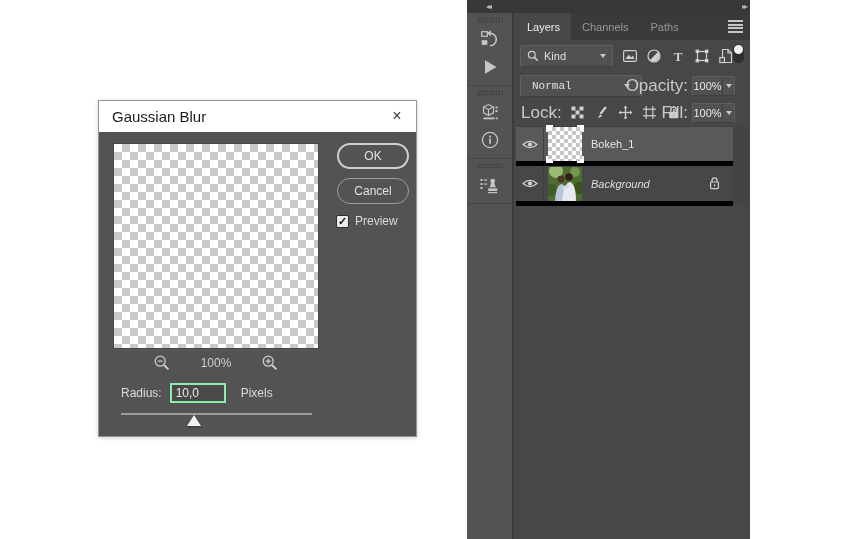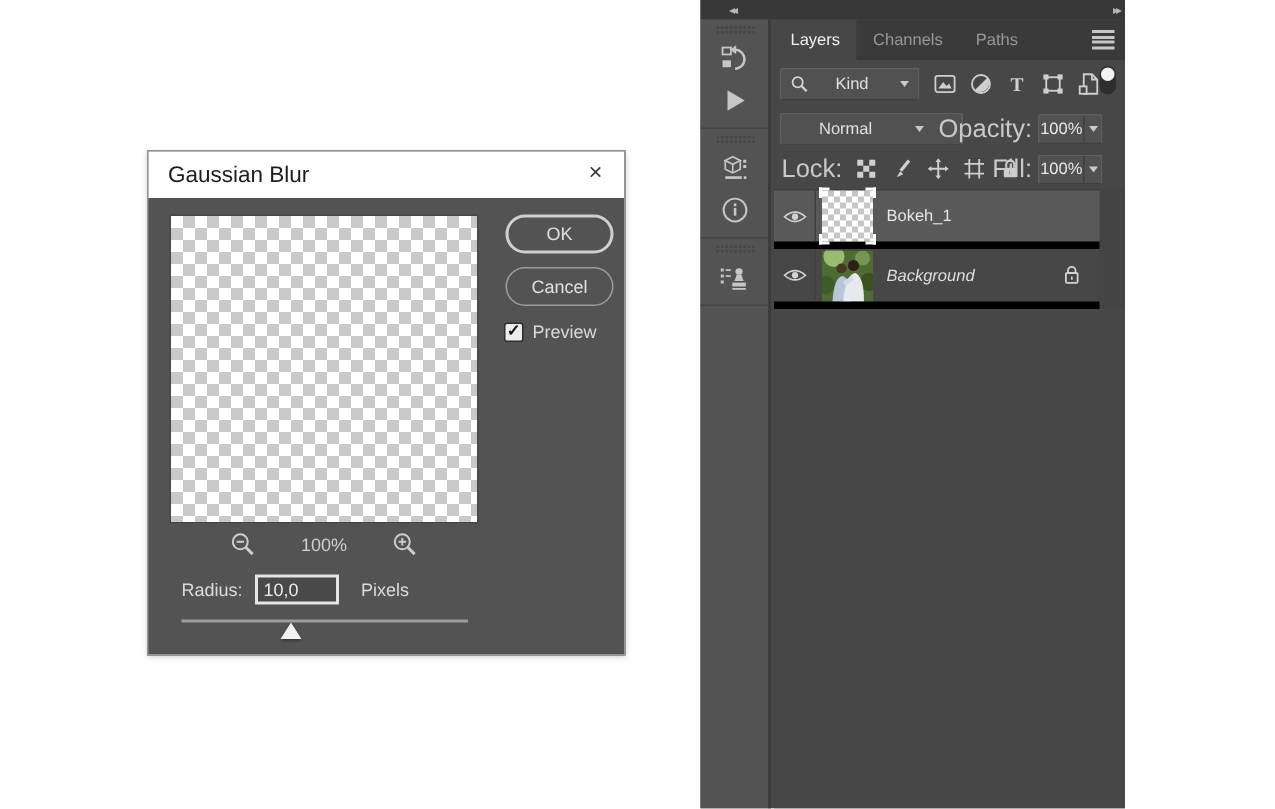--- a/index.html
+++ b/index.html
@@ -67,7 +67,7 @@
   .filter-row { position:absolute; left:0; top:27px; right:0; height:32px; display:flex; align-items:center; }
   .dropdown { height:22px; background:#515151; border:1px solid #5f5f5f; border-bottom-color:#404040;
               border-radius:2px; display:flex; align-items:center; color:#e0e0e0; font-size:11px; }
-  .kind-dd { margin-left:4px; width:93px; padding:0 6px; gap:18px; }
+  .kind-dd { margin-left:4px; width:93px; padding:0 6px; gap:5px; }
   .chev { width:0; height:0; border-left:3.5px solid transparent; border-right:3.5px solid transparent;
           border-top:4px solid #c9c9c9; margin-left:auto; }
   .filter-icons { display:flex; align-items:center; gap:8px; margin-left:9px; }

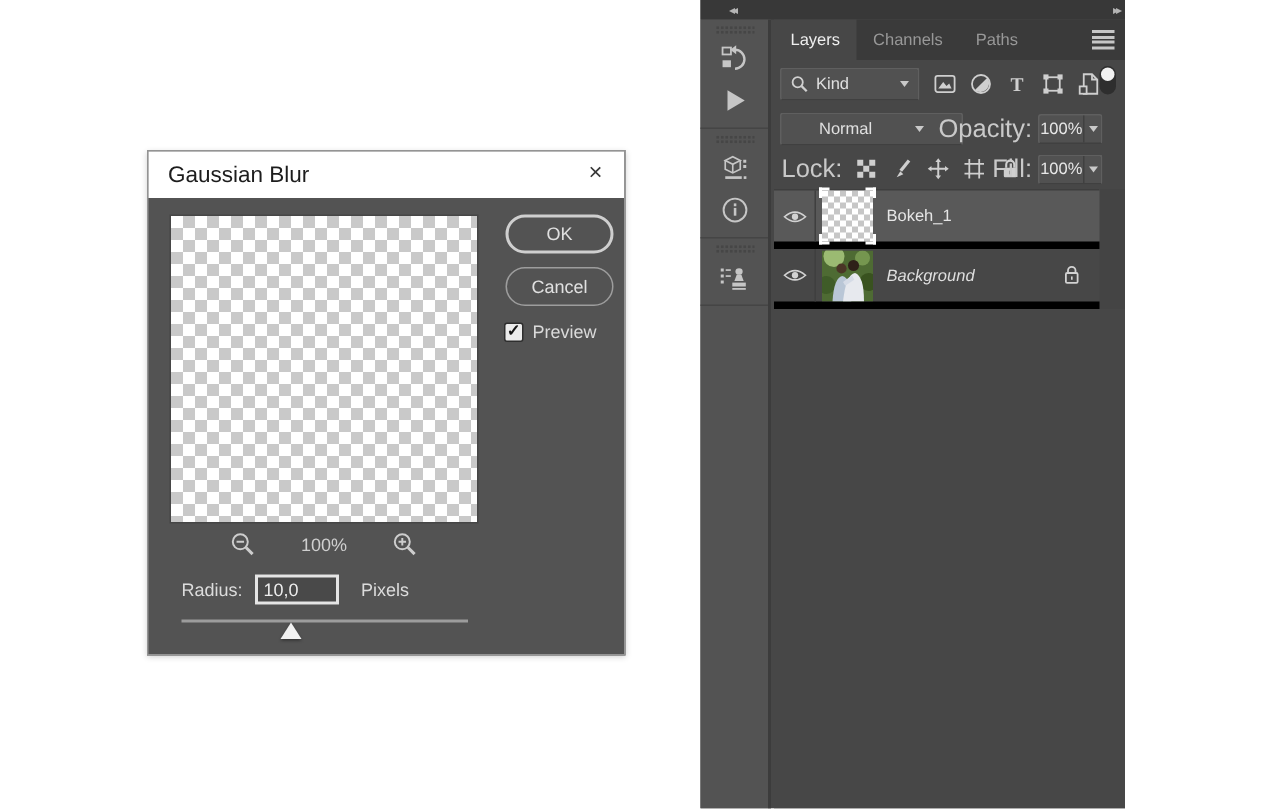--- a/index.html
+++ b/index.html
@@ -77,7 +77,7 @@
   .filter-toggle .ball { position:absolute; left:1px; top:1px; width:9px; height:9px; border-radius:50%; background:#f2f2f2; }
 
   .blend-row { position:absolute; left:0; top:59px; right:0; height:27px; display:flex; align-items:center; }
-  .blend-dd { margin-left:4px; width:122px; padding:0 25px; }
+  .blend-dd { margin-left:4px; width:122px; padding:0 11px;font-family:Liberation Mono, monospace; }
   .small-label { font-size:17px; color:#c9c9c9; }
   .opacity-label { position:absolute; right:62px; text-align:right; }
   .value-box { position:absolute; right:15px; width:43px; height:20px; background:#515151; border:1px solid #5f5f5f;

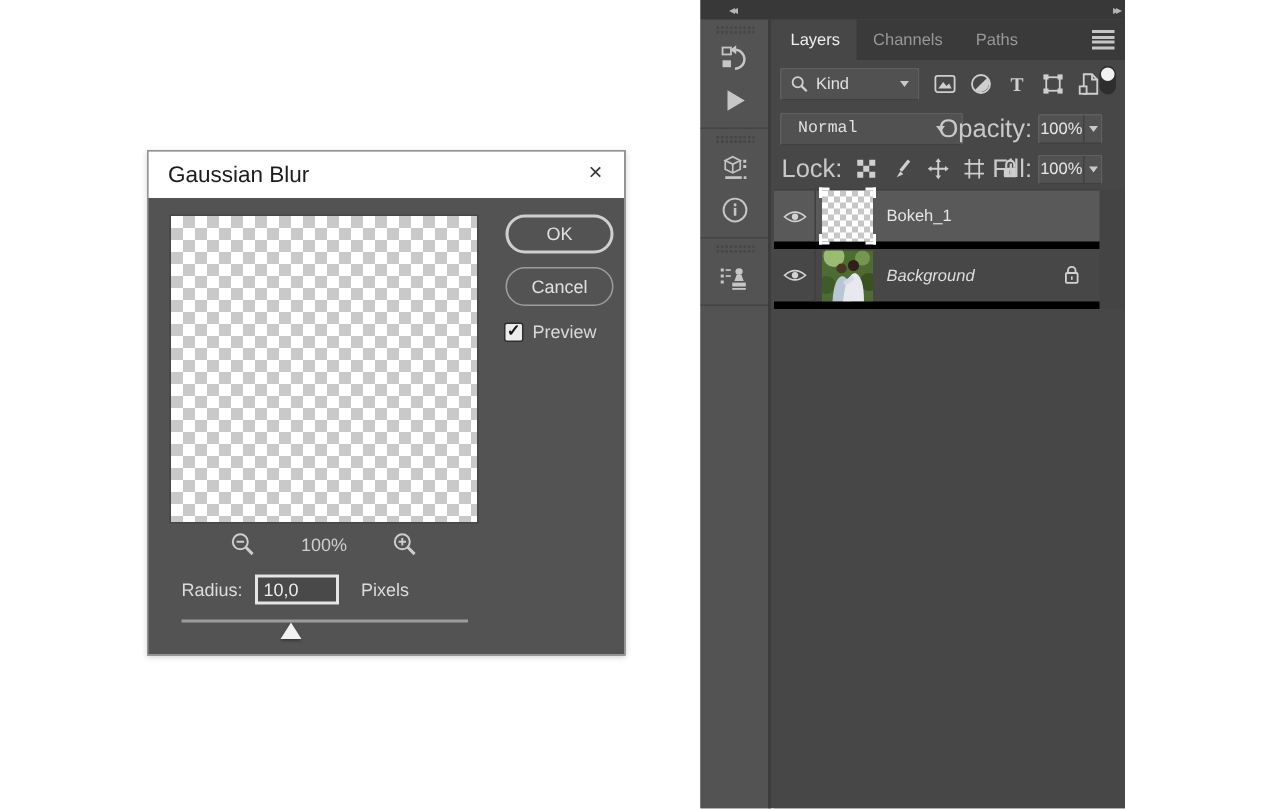--- a/index.html
+++ b/index.html
@@ -32,7 +32,7 @@
   .zoom-btn { width:18px; height:18px; display:flex; align-items:center; justify-content:center; }
   .radius-row { position:absolute; left:22px; top:282px; display:flex; align-items:center; }
   .radius-label, .radius-unit { font-size:12px; color:#dcdcdc; }
-  .radius-input { margin-left:8px; width:56px; height:20px; background:#494949; border:2px solid #e5e5e5;
+  .radius-input { margin-left:8px; width:56px; height:20px; background:#494949; border:2px solid #86efac;
                   color:#ececec; font-size:12px; font-family:"Liberation Sans",sans-serif; padding:0 4px; outline:none; }
   .radius-unit { margin-left:15px; }
   .slider-track { position:absolute; left:22px; top:312px; width:191px; height:2px; background:#9c9c9c; }

